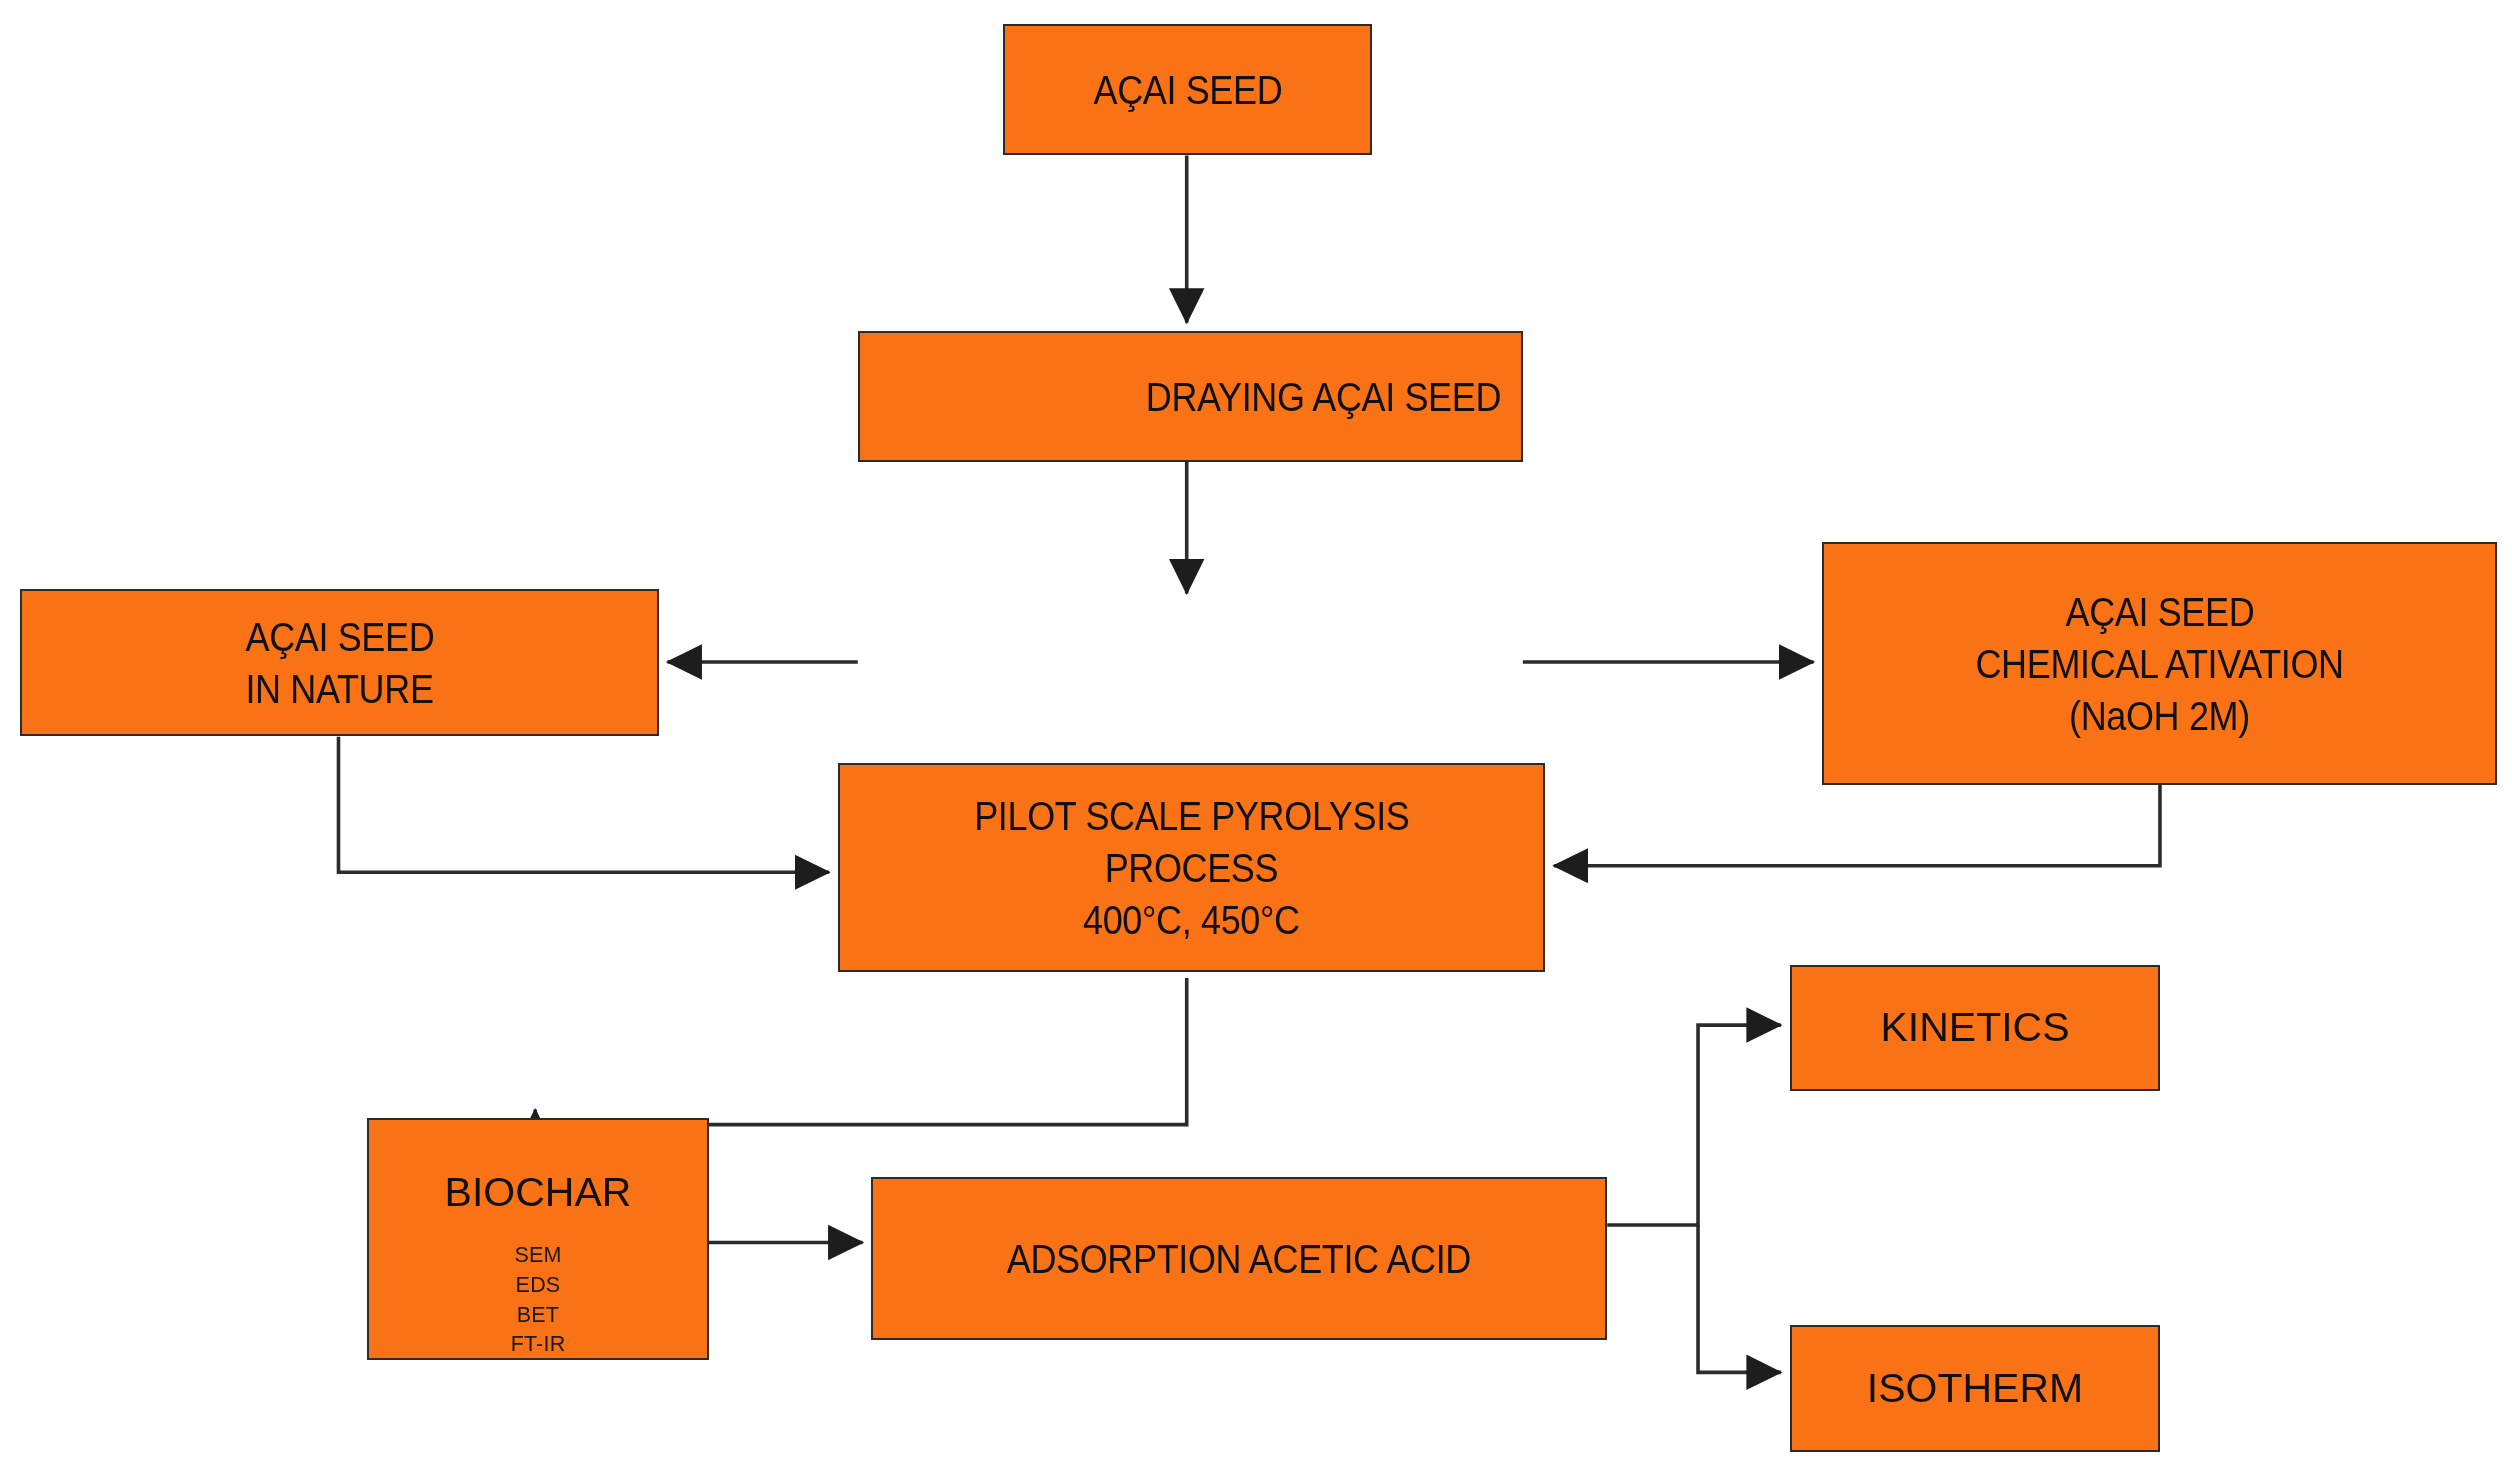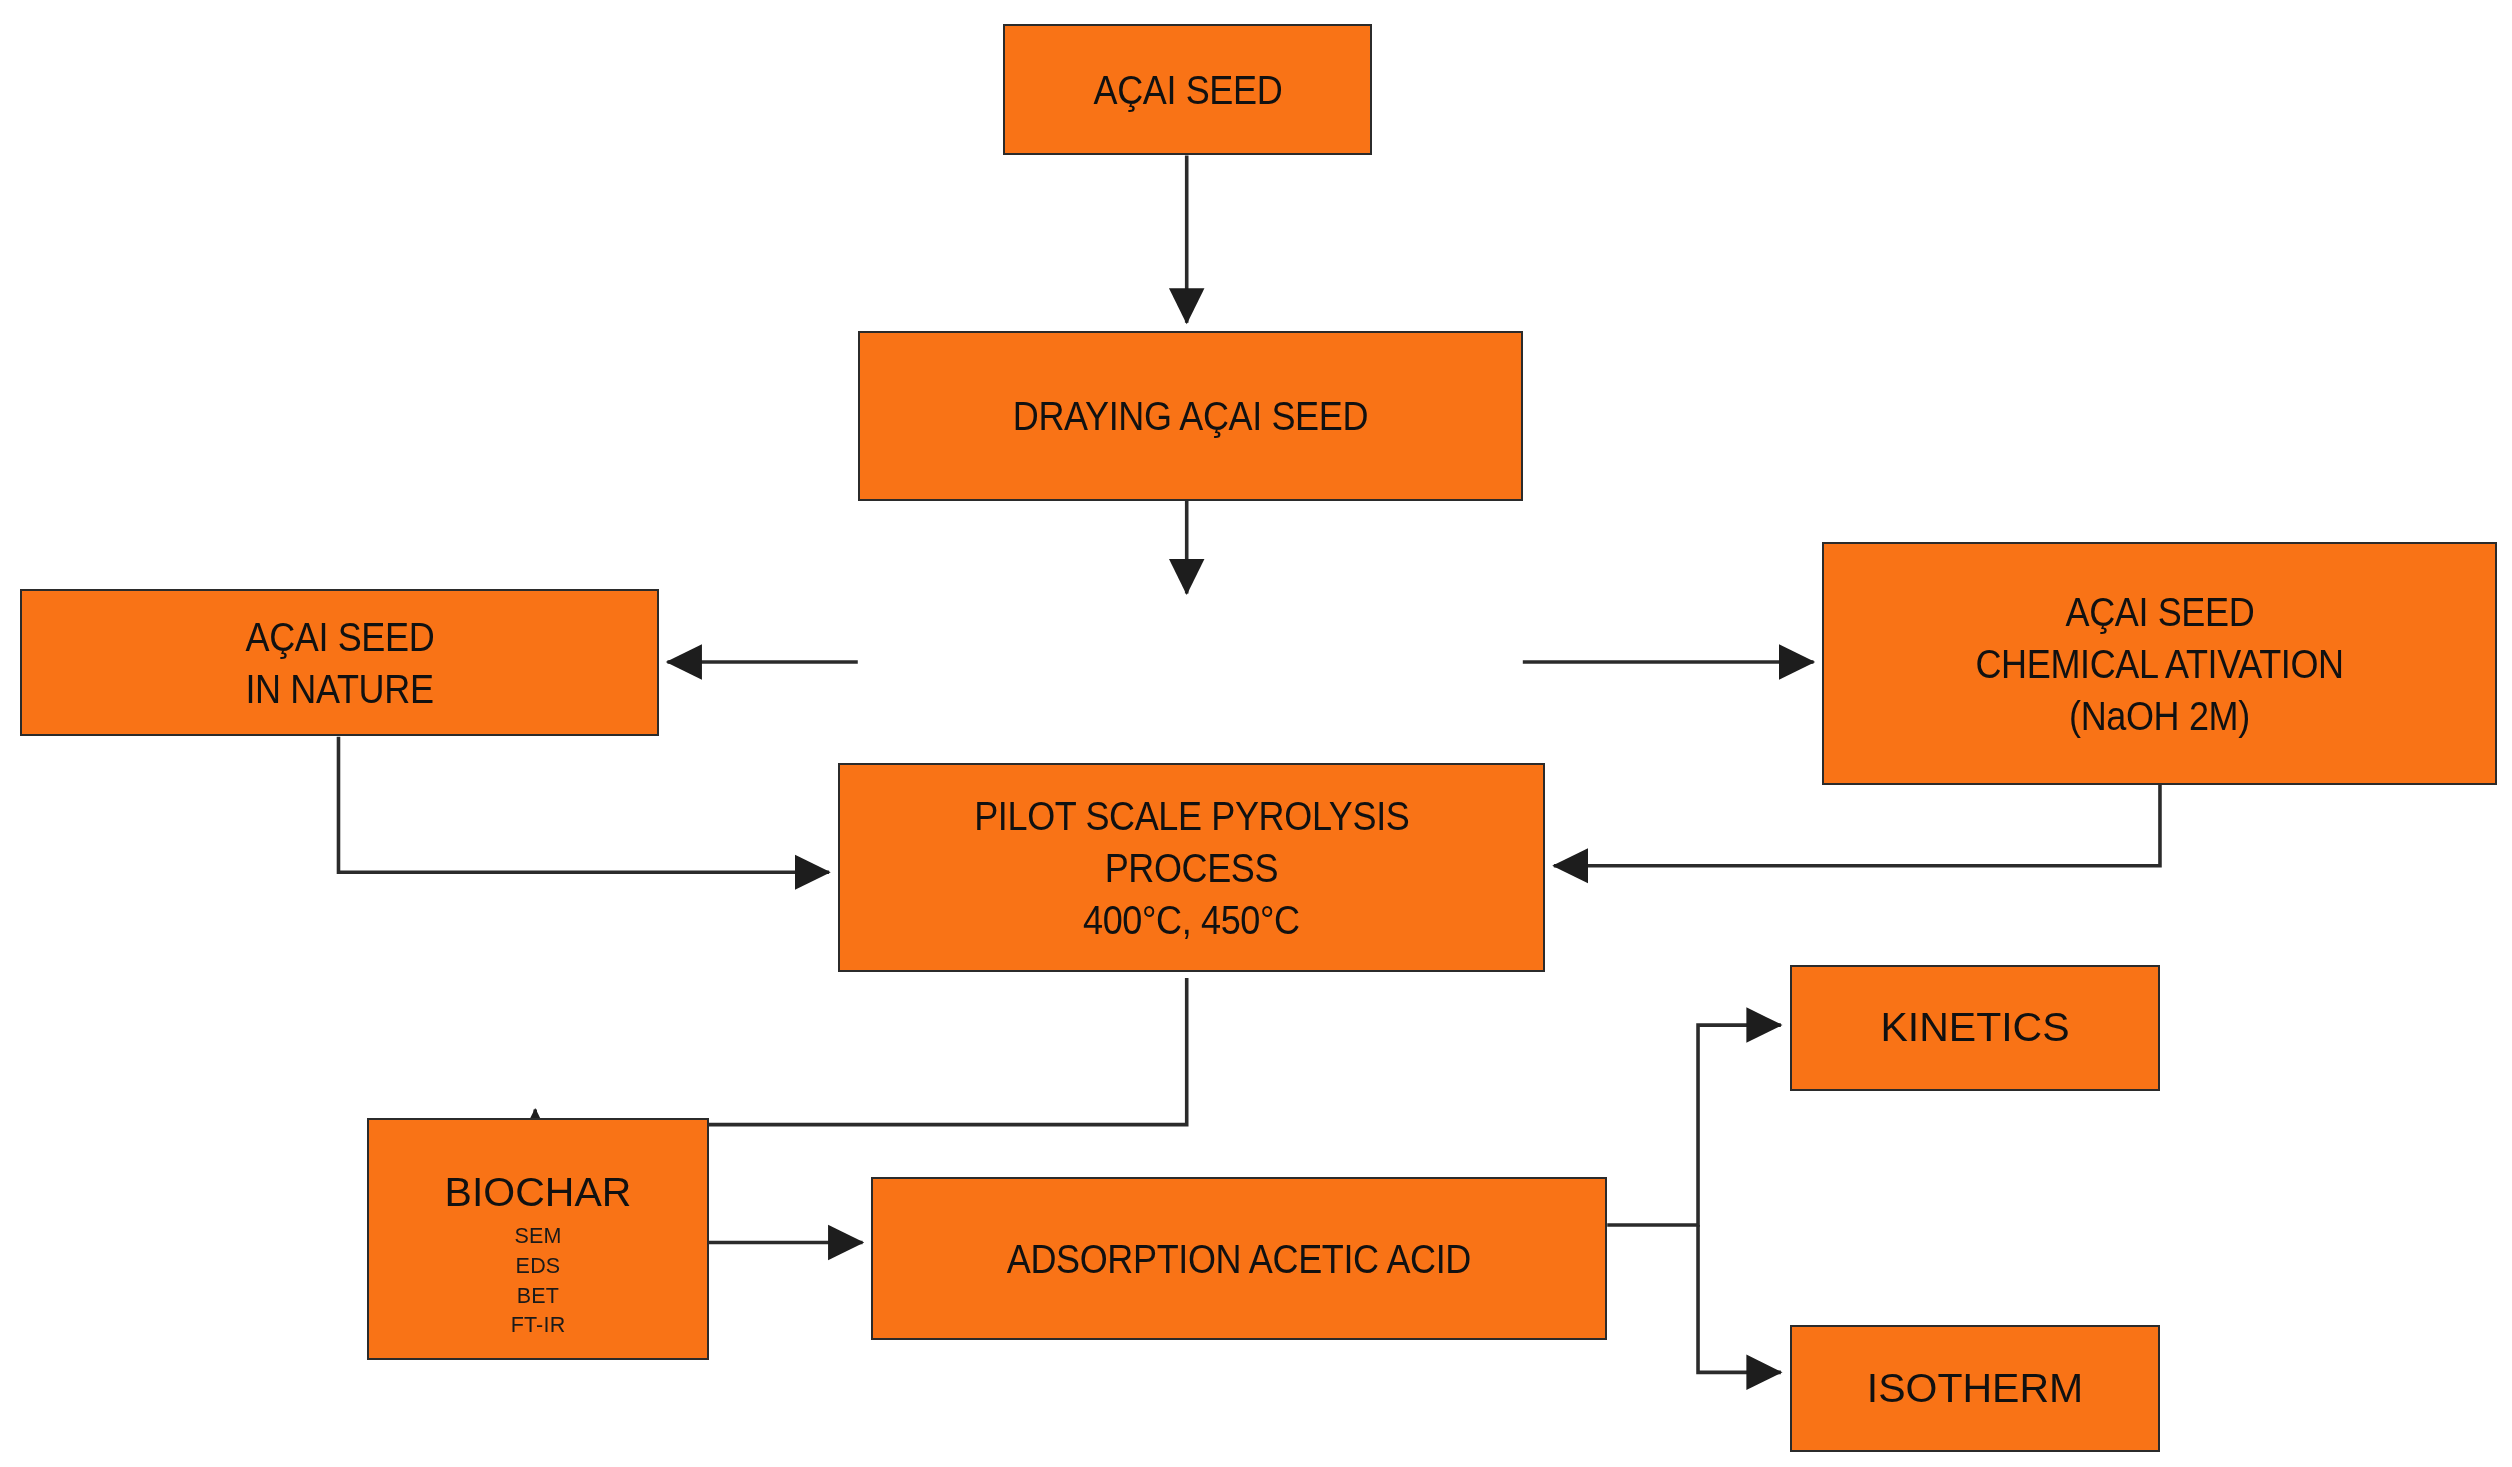--- a/index.html
+++ b/index.html
@@ -108,7 +108,7 @@
     <span class="line">AÇAI SEED</span>
   </div>
 
-  <div class="node cond" style="left:858px; top:331px; width:665px; height:170px;">
+  <div class="node cond" style="left:858px; top:331px; width:665px; height:131px;align-items:flex-end;">
     <span class="line">DRAYING AÇAI SEED</span>
   </div>
 

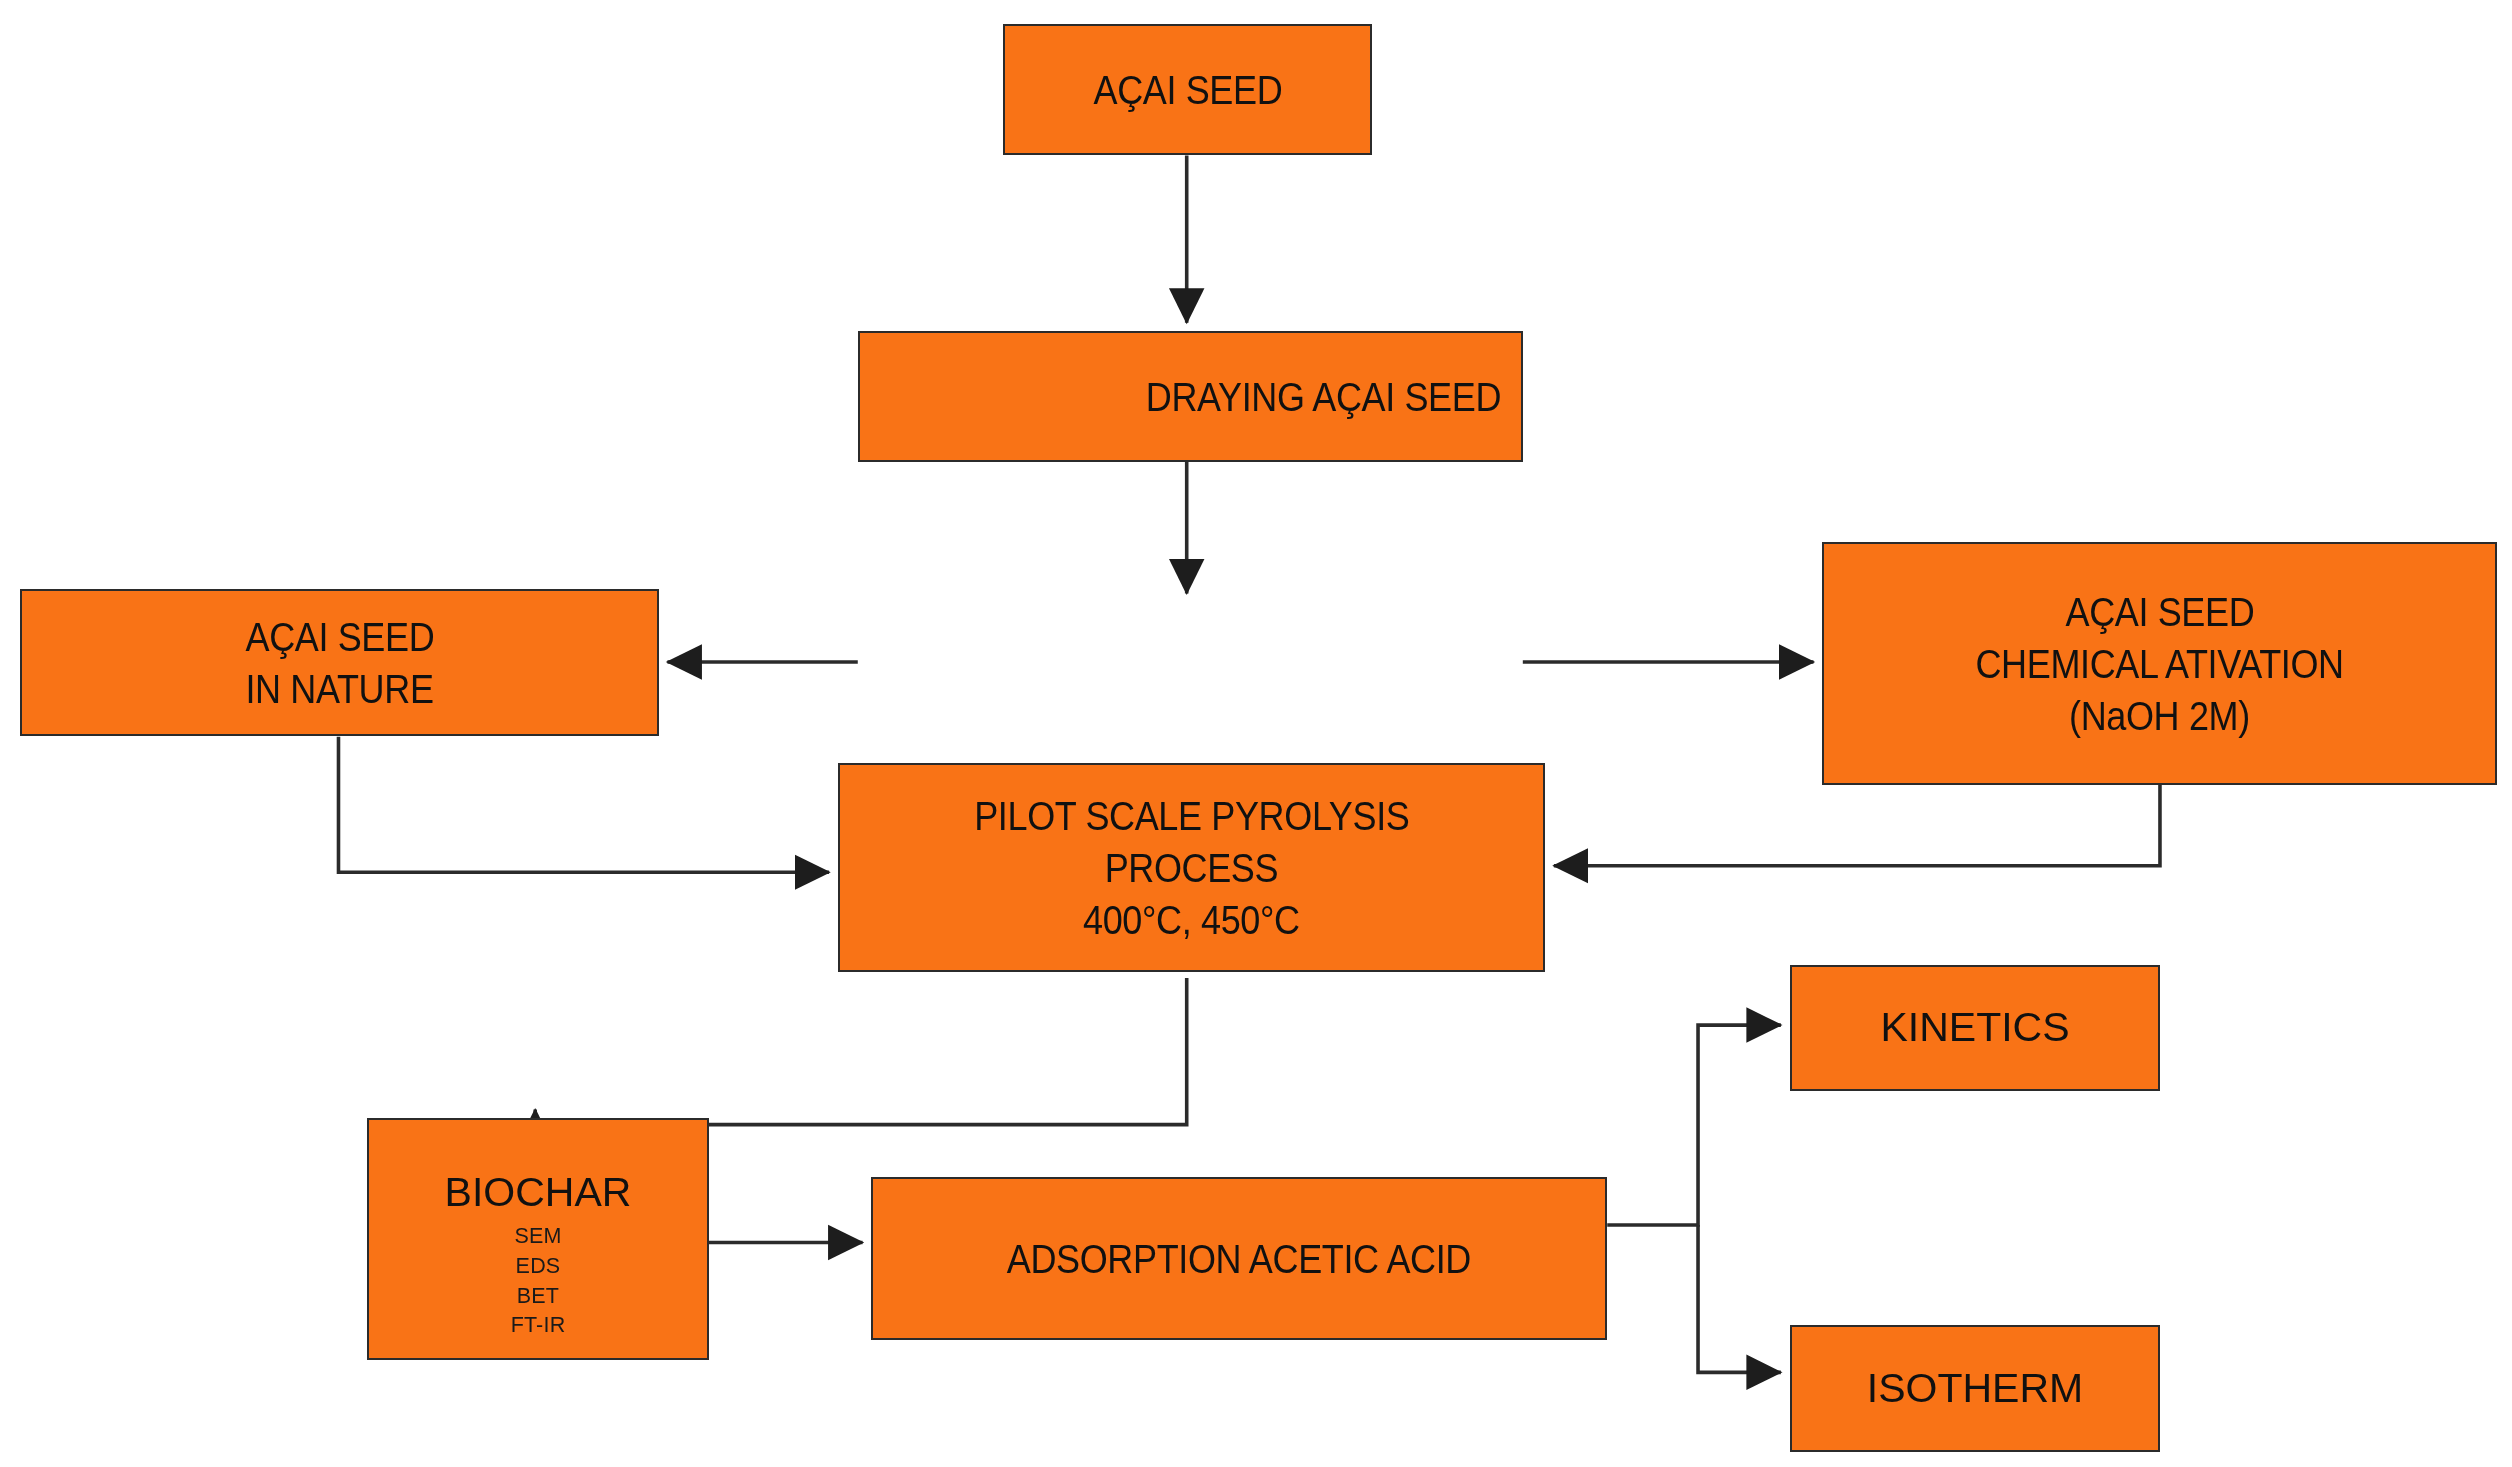--- a/index.html
+++ b/index.html
@@ -56,7 +56,7 @@
     letter-spacing: 0px;
   }
   .sublist {
-    margin-top: 3px;
+    margin-top: 22px;
     display: flex;
     flex-direction: column;
     align-items: center;

